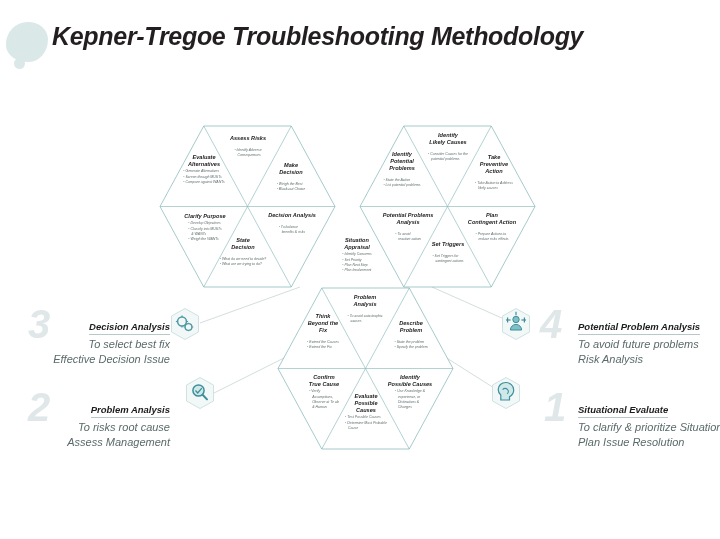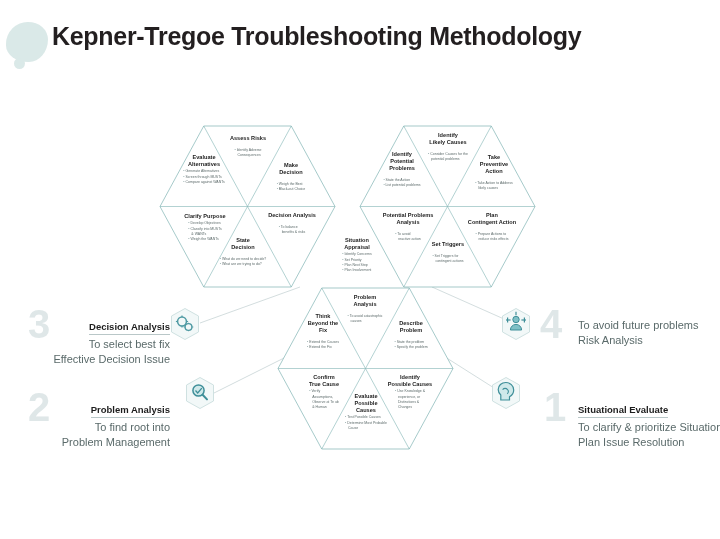--- a/index.html
+++ b/index.html
@@ -11,7 +11,7 @@
     overflow:hidden;
     position:relative;
   }
-  #slide{position:absolute;inset:0;width:720px;height:494px;overflow:hidden;}
+  #slide{position:absolute;inset:0;width:720px;height:494px;overflow:hidden;font-style:italic;}
 
   
   .title-blob{

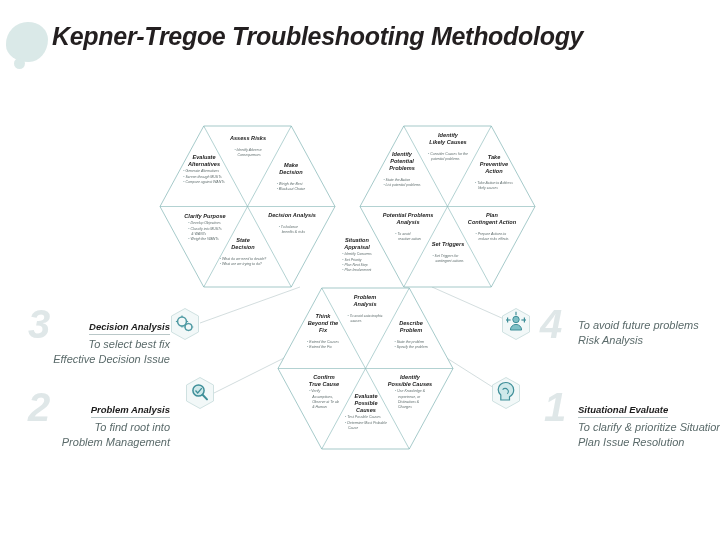--- a/index.html
+++ b/index.html
@@ -373,6 +373,7 @@
 
   <div class="side right" style="left:578px;top:316px;width:145px;">
     <div class="num" style="left:-38px;">4</div>
+    <div class="cap-title">Potential Problem Analysis</div>
     <div class="cap-l1">To avoid  future problems</div>
     <div class="cap-l2">Risk Analysis</div>
   </div>

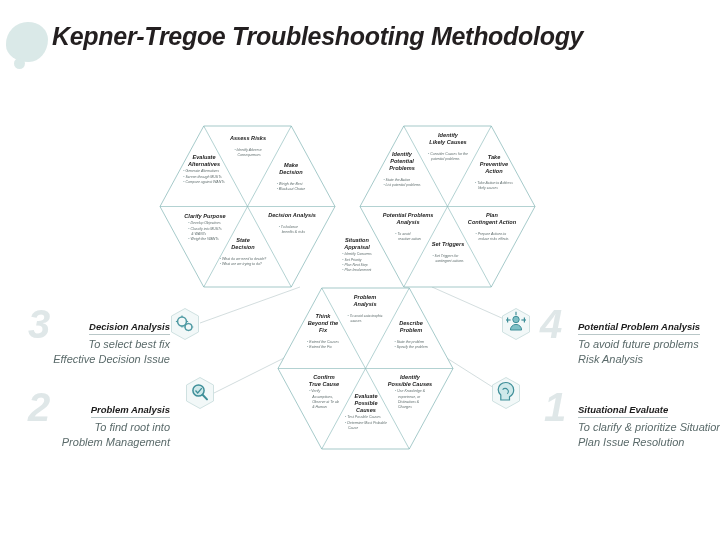--- a/index.html
+++ b/index.html
@@ -359,7 +359,7 @@
   <div class="side left" style="left:10px;top:399px;width:160px;">
     <div class="num" style="left:18px;">2</div>
     <div class="cap-title">Problem Analysis</div>
-    <div class="cap-l1">To find root into</div>
+    <div class="cap-l1">To risks root cause</div>
     <div class="cap-l2">Problem Management</div>
   </div>
   <div class="badge" style="left:183px;top:376px;">

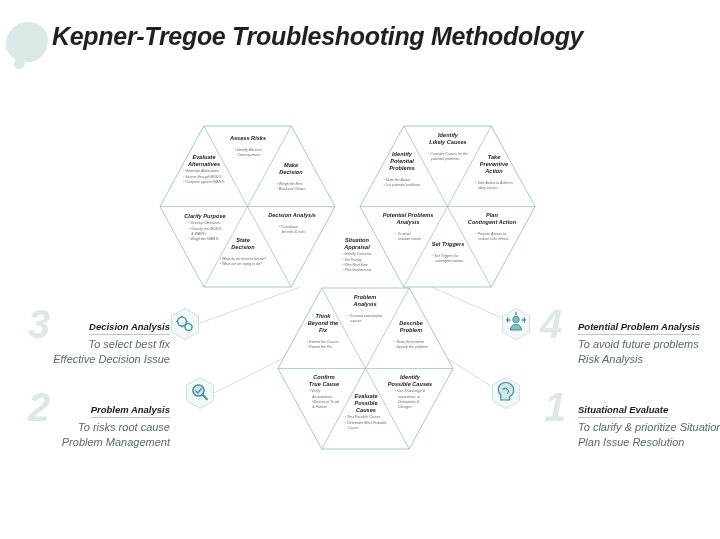--- a/index.html
+++ b/index.html
@@ -360,7 +360,7 @@
     <div class="num" style="left:18px;">2</div>
     <div class="cap-title">Problem Analysis</div>
     <div class="cap-l1">To risks root cause</div>
-    <div class="cap-l2">Problem Management</div>
+    <div class="cap-l2">Assess Management</div>
   </div>
   <div class="badge" style="left:183px;top:376px;">
     <svg width="34" height="34" viewBox="0 0 34 34">

